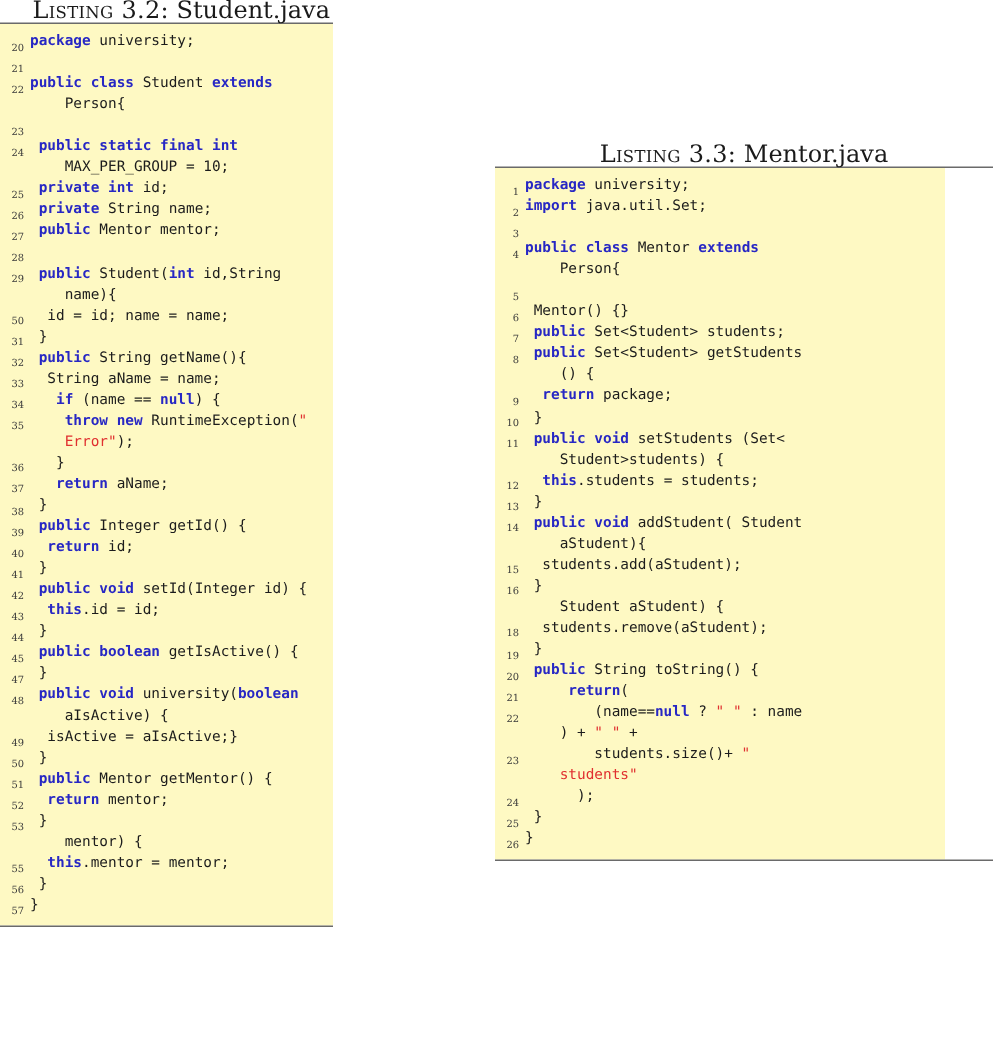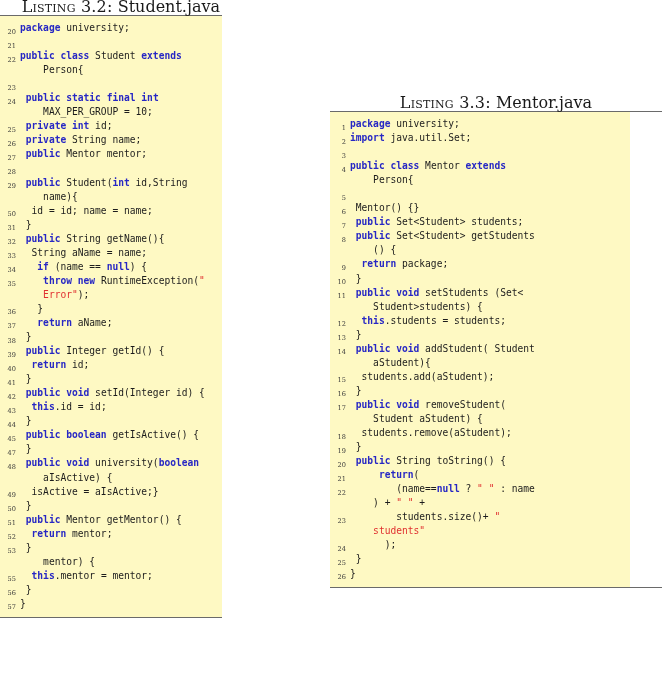--- a/index.html
+++ b/index.html
@@ -174,7 +174,6 @@
       <div class="row"><span class="ln"></span><span class="code"><span class="p">    aStudent){</span></span></div>
       <div class="row"><span class="ln">15</span><span class="code"><span class="p">  students.add(aStudent);</span></span></div>
       <div class="row"><span class="ln">16</span><span class="code"><span class="p"> }</span></span></div>
-      <div class="row"><span class="ln">17</span><span class="code"><span class="p"> </span><span class="k">public</span><span class="p"> </span><span class="k">void</span><span class="p"> removeStudent(</span></span></div>
       <div class="row"><span class="ln"></span><span class="code"><span class="p">    Student aStudent) {</span></span></div>
       <div class="row"><span class="ln">18</span><span class="code"><span class="p">  students.remove(aStudent);</span></span></div>
       <div class="row"><span class="ln">19</span><span class="code"><span class="p"> }</span></span></div>

